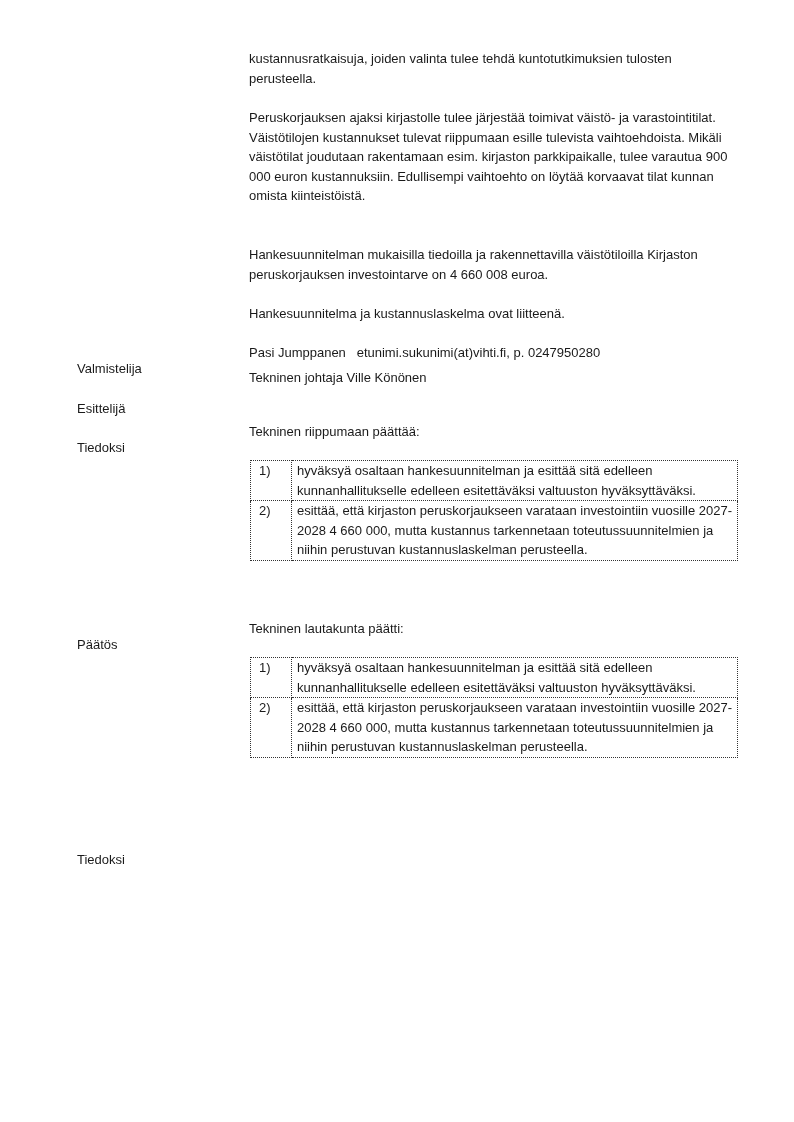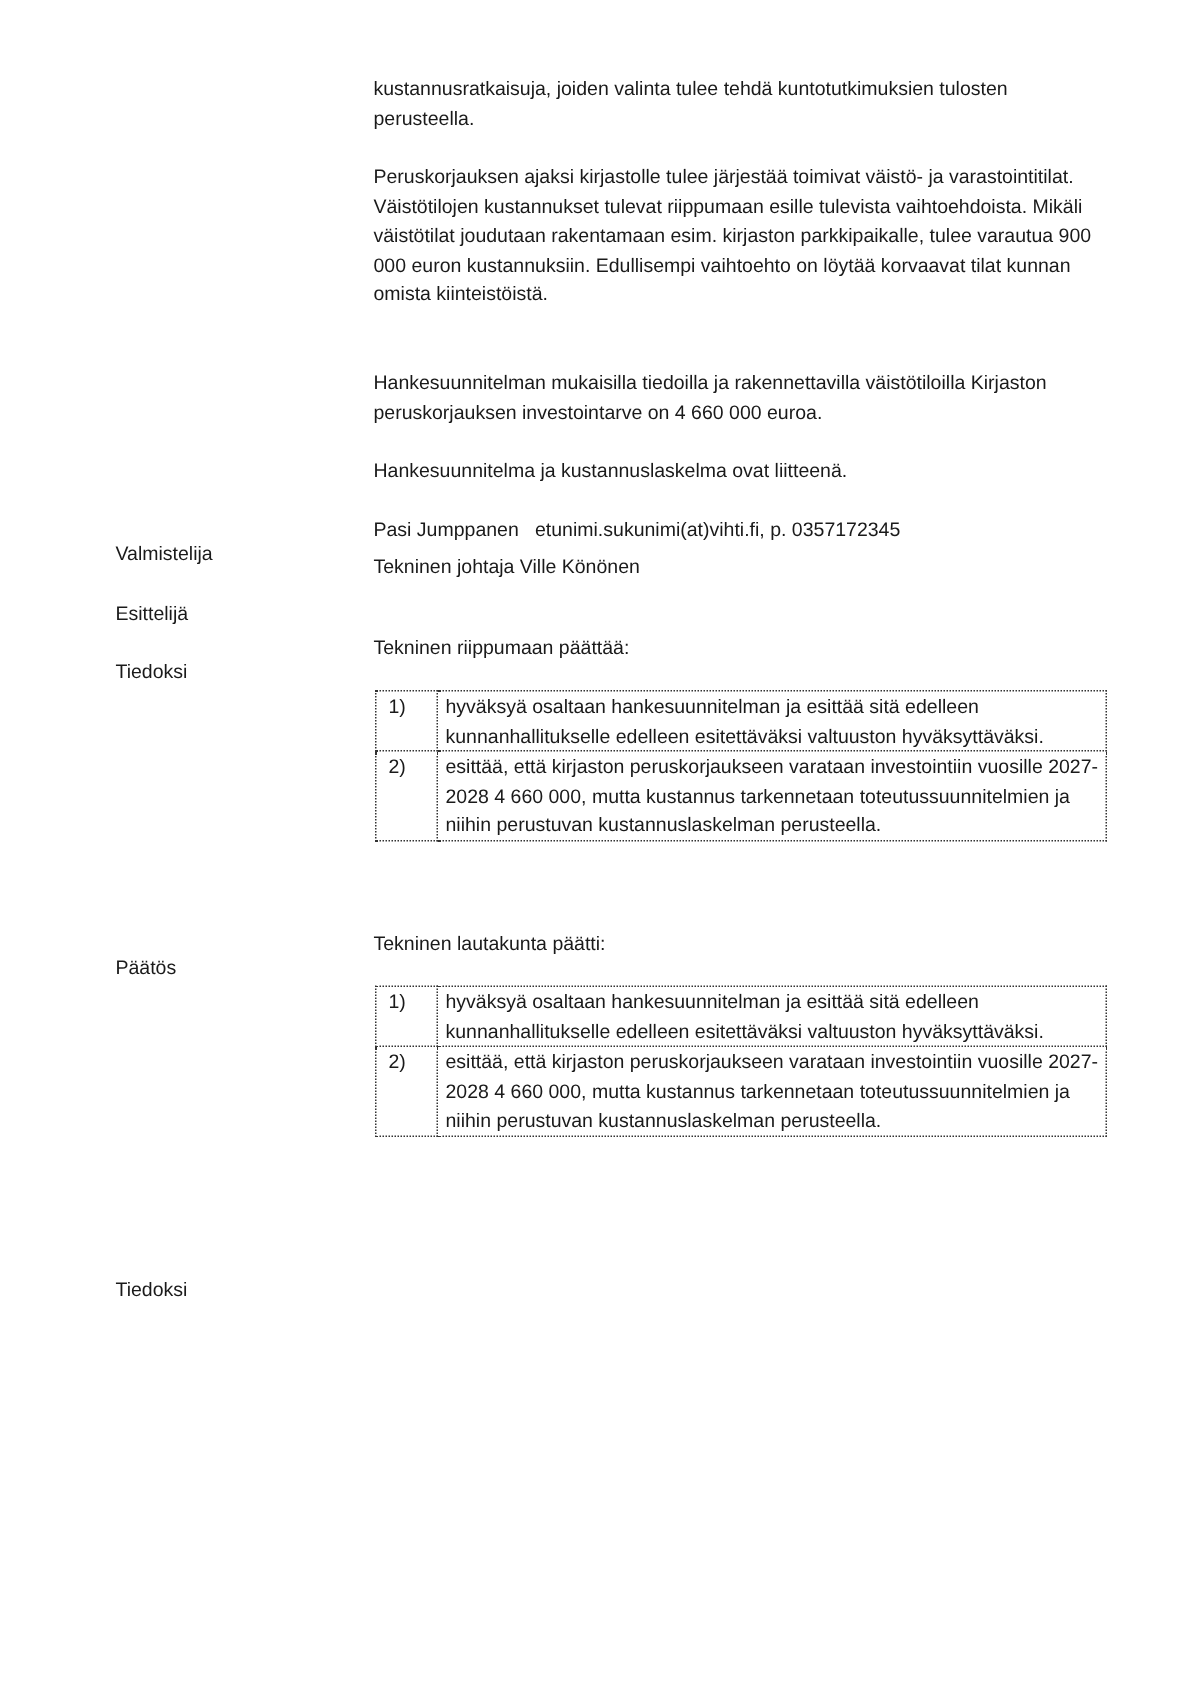--- a/index.html
+++ b/index.html
@@ -27,7 +27,7 @@
 
   <div class="body-text" style="top:49px;">kustannusratkaisuja, joiden valinta tulee tehdä kuntotutkimuksien tulosten perusteella.</div>
   <div class="body-text" style="top:108px;">Peruskorjauksen ajaksi kirjastolle tulee järjestää toimivat väistö- ja varastointitilat. Väistötilojen kustannukset tulevat riippumaan esille tulevista vaihtoehdoista. Mikäli väistötilat joudutaan rakentamaan esim. kirjaston parkkipaikalle, tulee varautua 900 000 euron kustannuksiin. Edullisempi vaihtoehto on löytää korvaavat tilat kunnan omista kiinteistöistä.</div>
-  <div class="body-text" style="top:245px;">Hankesuunnitelman mukaisilla tiedoilla ja rakennettavilla väistötiloilla Kirjaston peruskorjauksen investointarve on 4 660 000 euroa.</div>
+  <div class="body-text" style="top:245px;">Hankesuunnitelman mukaisilla tiedoilla ja rakennettavilla väistötiloilla Kirjaston peruskorjauksen investointarve on 4 660 008 euroa.</div>
   <div class="body-text" style="top:304px;">Hankesuunnitelma ja kustannuslaskelma ovat liitteenä.</div>
 
   <div class="label" style="top:343px;">Valmistelija</div>

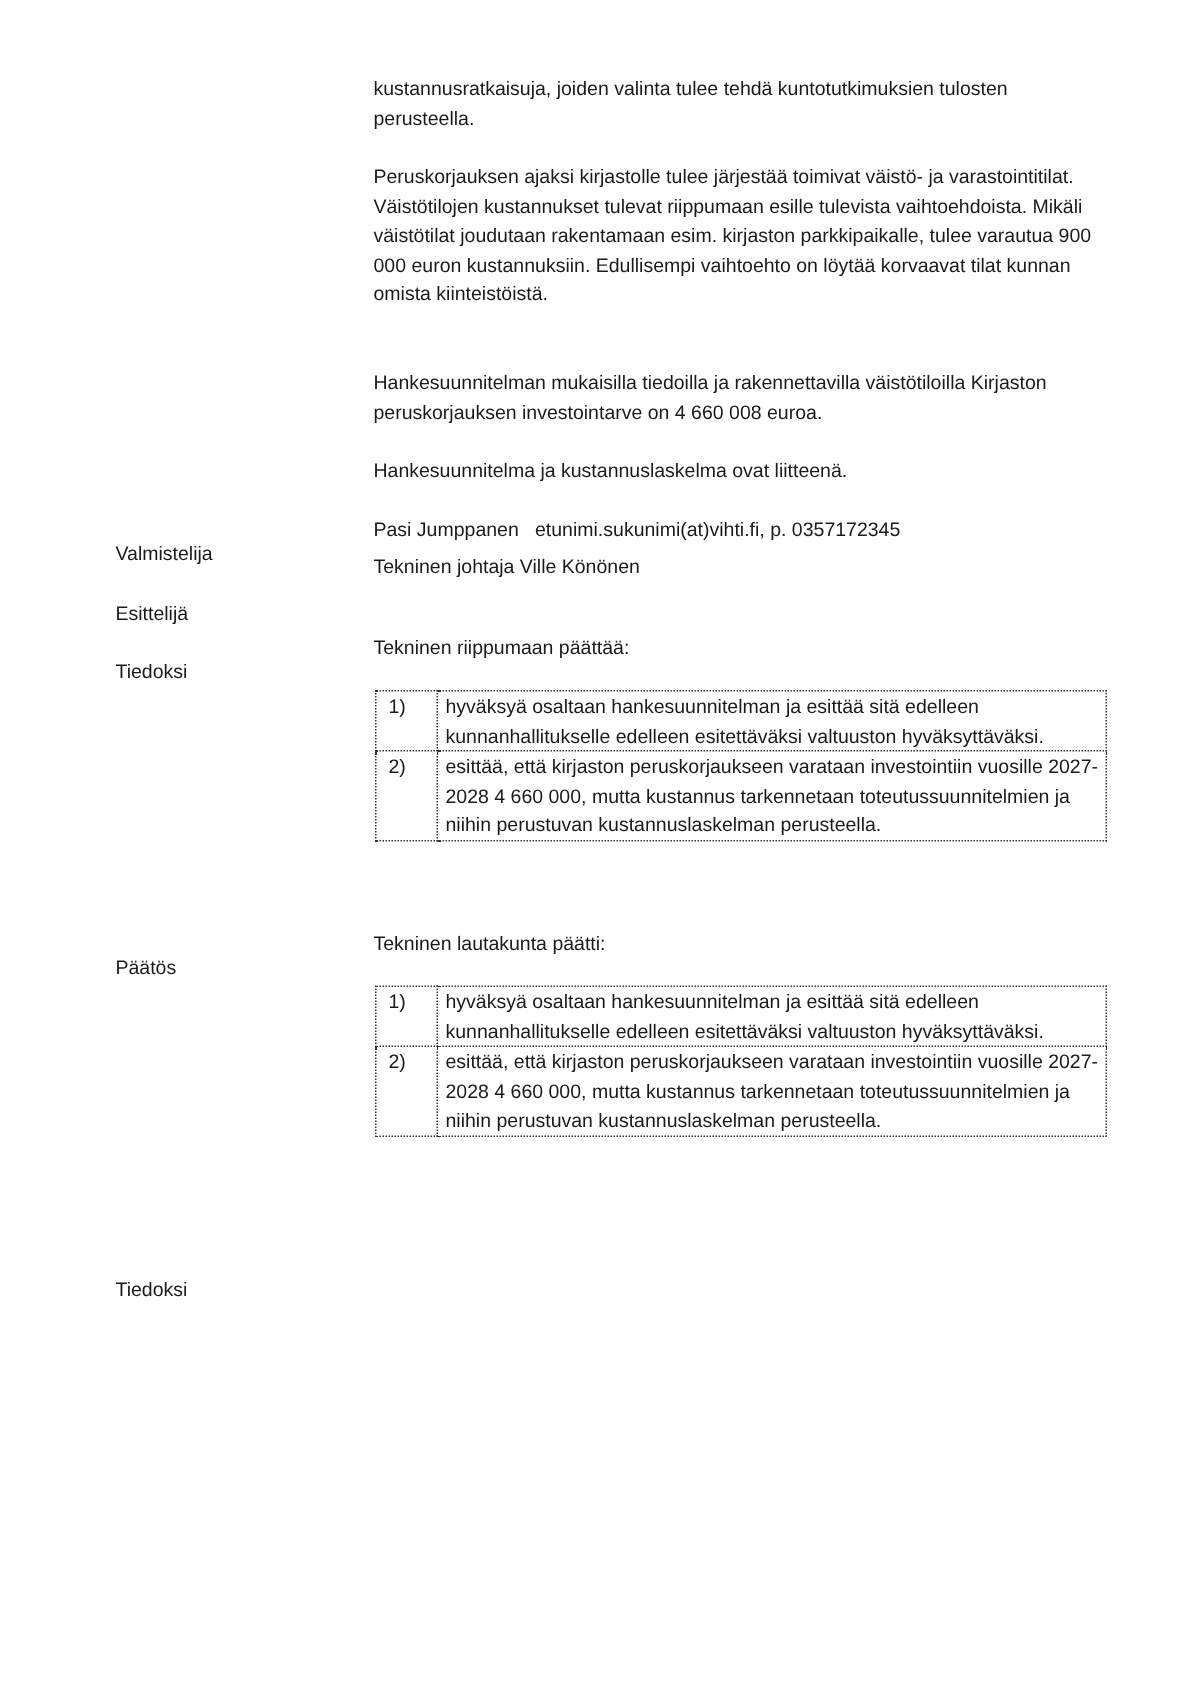--- a/index.html
+++ b/index.html
@@ -31,7 +31,7 @@
   <div class="body-text" style="top:304px;">Hankesuunnitelma ja kustannuslaskelma ovat liitteenä.</div>
 
   <div class="label" style="top:343px;">Valmistelija</div>
-  <div class="value" style="top:343px; white-space:pre;">Pasi Jumppanen   etunimi.sukunimi(at)vihti.fi, p. 0357172345</div>
+  <div class="value" style="top:343px; white-space:pre;">Pasi Jumppanen   etunimi.sukunimi(at)vihti.fi, p. 0247950280</div>
 
   <div class="label" style="top:383px;">Esittelijä</div>
   <div class="value" style="top:368px;">Tekninen johtaja Ville Könönen</div>

